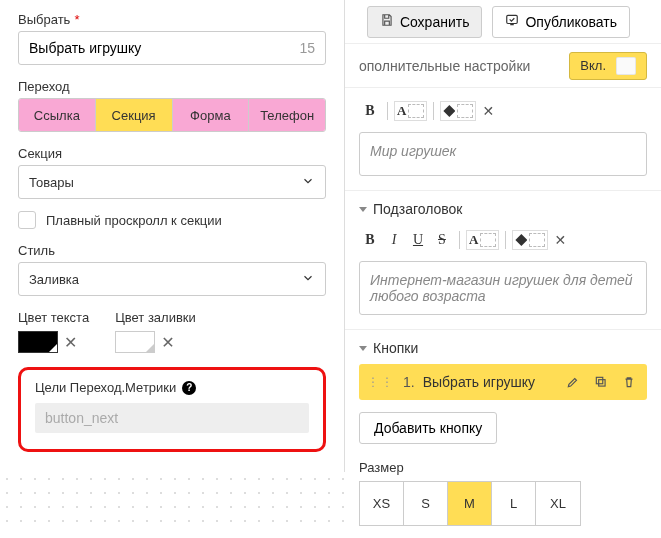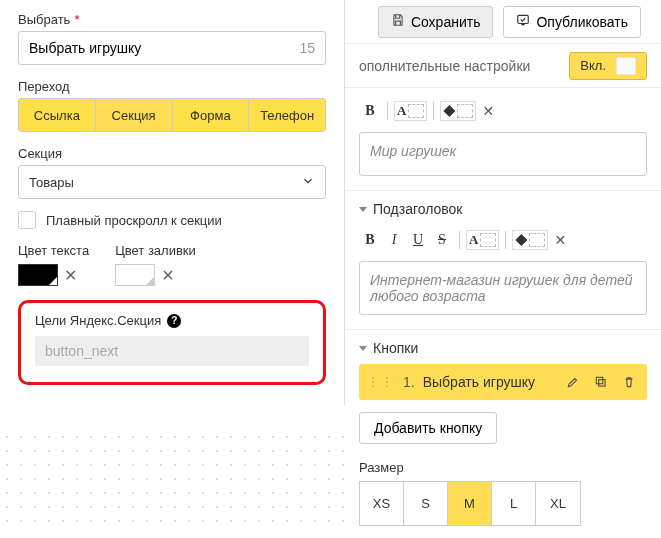--- a/index.html
+++ b/index.html
@@ -123,7 +123,7 @@
 
 .top-toolbar {
   height: 44px; display: flex; align-items: center; justify-content: flex-end;
-  gap: 10px; padding-right: 20px; border-bottom: 1px solid #eee;
+  gap: 10px; padding-right: 31px; border-bottom: 1px solid #eee;
 }
 .btn {
   height: 32px; display: inline-flex; align-items: center; gap: 6px;

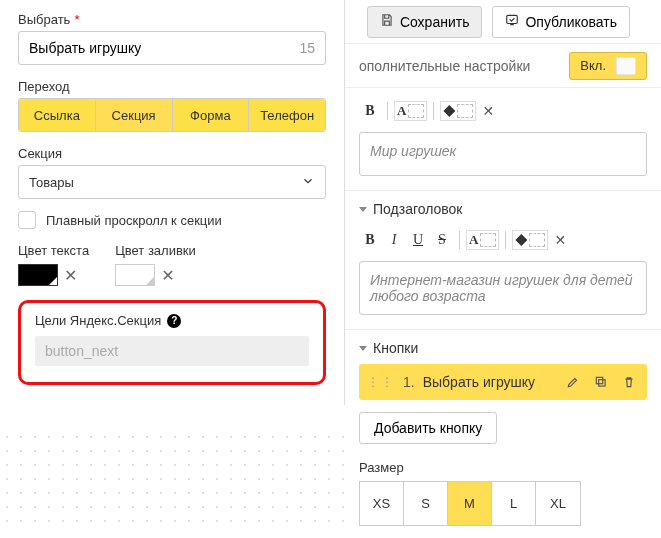--- a/index.html
+++ b/index.html
@@ -63,7 +63,7 @@
   font-size: 13px;
   border-right: 1px solid #ccc;
   cursor: pointer;
-  background: #fde047;
+  background: #f9a8d4;
 }
 .tab-group .tab:last-child { border-right: none; }
 .tab-group .tab.active { background: #fd5; }

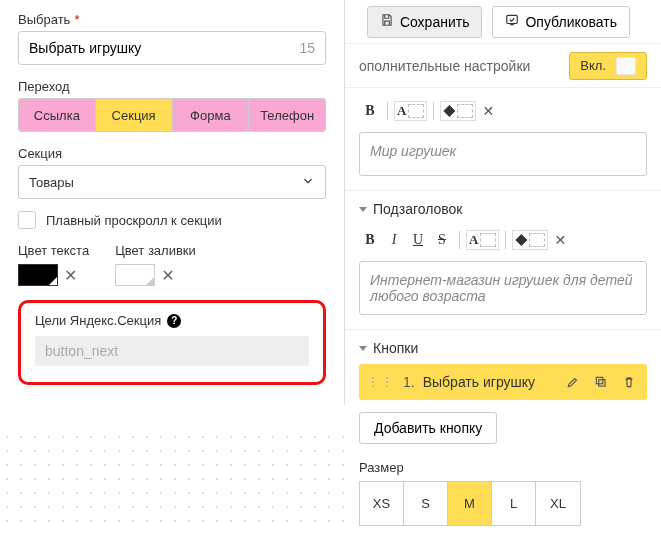--- a/index.html
+++ b/index.html
@@ -266,6 +266,17 @@
       </div>
     </div>
 
+    <div class="field-group">
+      <label class="field-label">Стиль</label>
+      <div class="select-wrap">
+        <span>Заливка</span>
+        <span class="caret">
+          <svg viewBox="0 0 24 24">
+                <path d="M6 9l6 6 6-6" fill="none" stroke="#333" stroke-width="2"></path>
+              </svg>
+        </span>
+      </div>
+    </div>
 
     <div class="color-row">
       <div class="color-col">

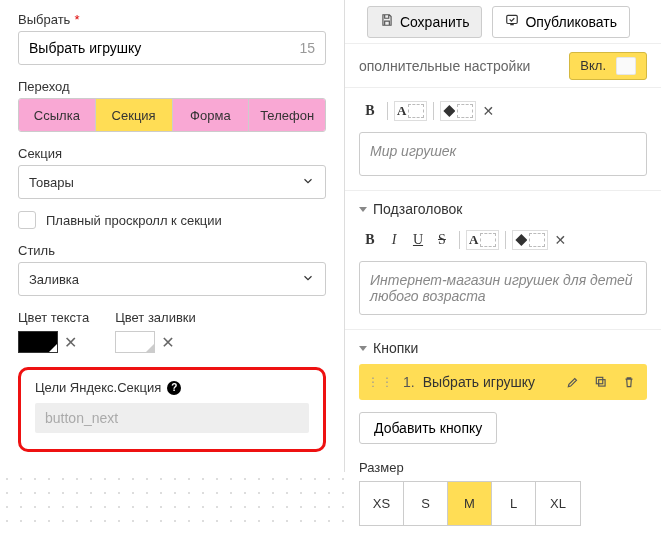--- a/index.html
+++ b/index.html
@@ -301,7 +301,7 @@
 
     <div class="goals-box">
       <div class="goals-label">
-        <span>Цели Яндекс.Секция</span>
+        <span>Цели Переход.Метрики</span>
         <span class="help-icon">?</span>
       </div>
       <input class="goals-input" type="text" placeholder="button_next" style="">

